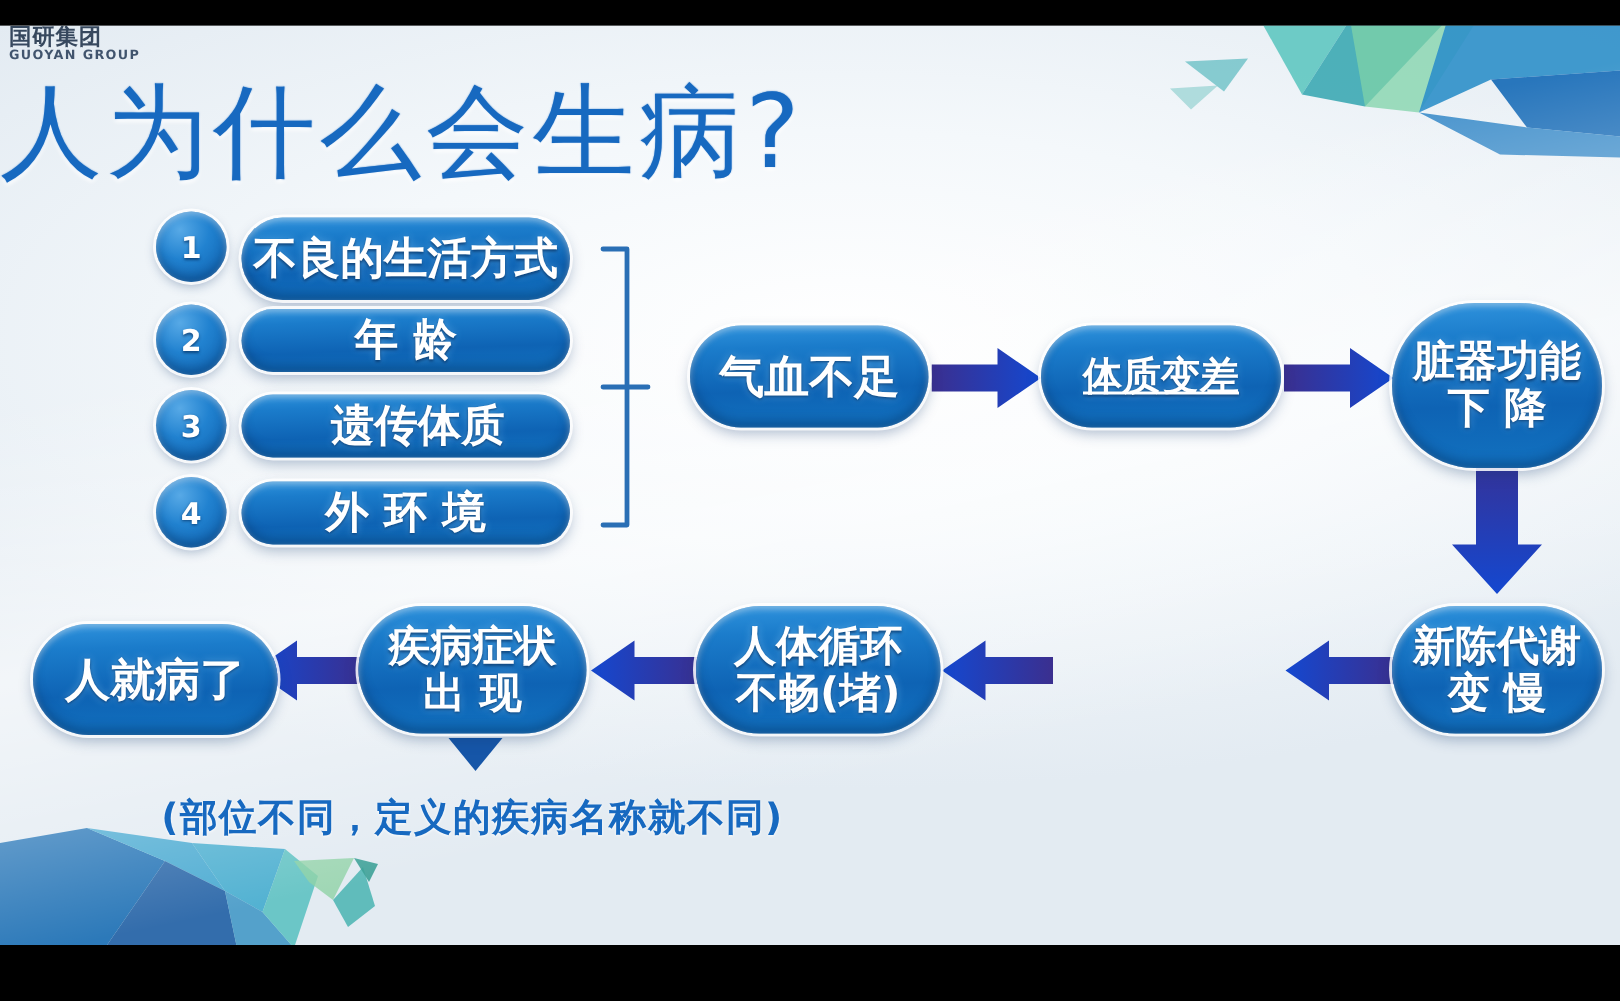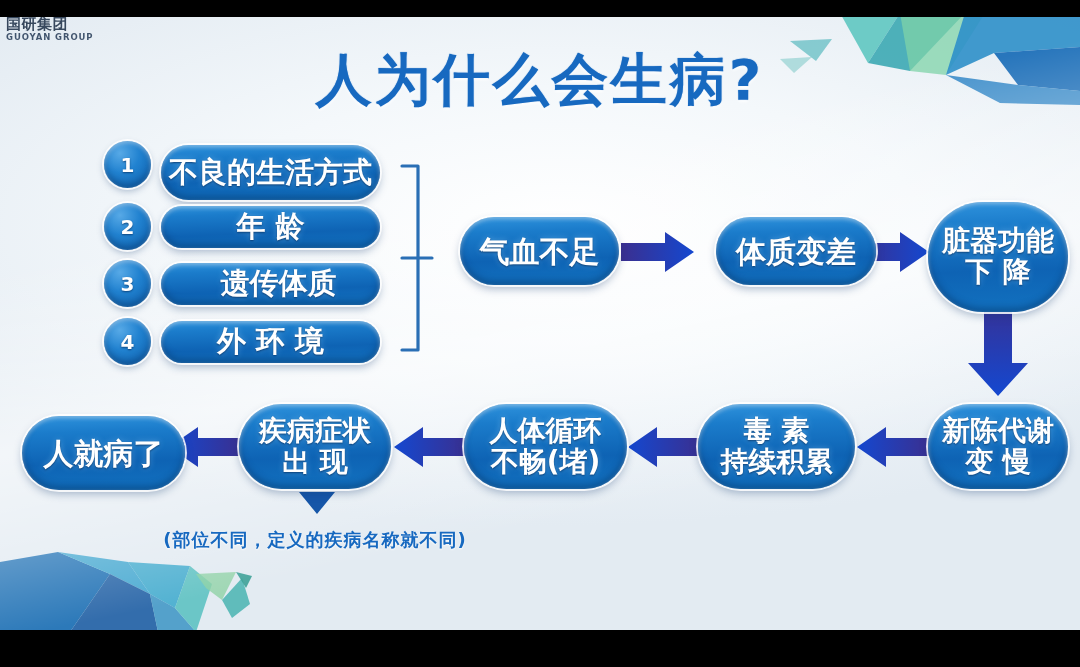--- a/index.html
+++ b/index.html
@@ -94,9 +94,9 @@
     left: 0;
     top: 26px;
     width: 1080px;
-    text-align: center;
-    font-size: 56px;
-    font-weight: bold;
+    text-align: left;
+    font-size: 68px;
+    font-weight: normal;
     color: #1769c0;
     letter-spacing: 3px;
     text-shadow: 0 2px 3px rgba(255,255,255,.9), 0 0 1px #1769c0;

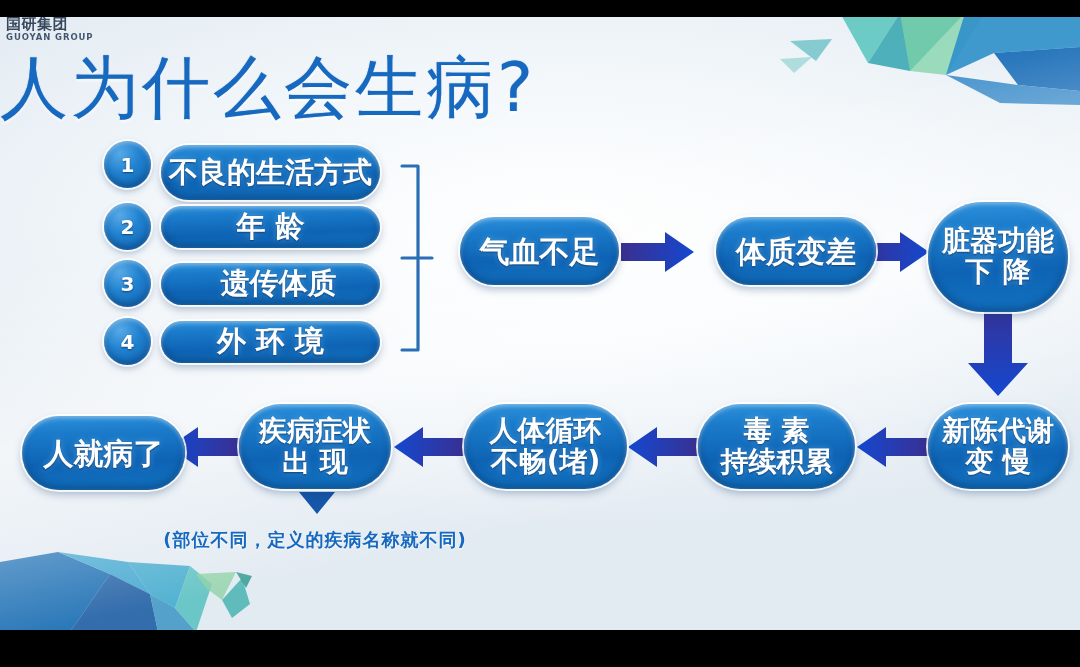--- a/index.html
+++ b/index.html
@@ -241,7 +241,7 @@
       <path d="M0,12 L44,12 L44,1 L73,21 L44,41 L44,30 L0,30 Z" fill="url(#ag1)"></path>
     </svg>
 
-    <div class="pill" style="left:716px; top:200px; width:160px; height:68px; font-size:30px;">体质变差</div>
+    <div class="pill" style="left:694px; top:200px; width:160px; height:68px; font-size:26px;text-decoration:underline;">体质变差</div>
 
     <svg class="arrow" style="left:856px; top:214px;" width="74" height="42" viewBox="0 0 74 42">
       <path d="M0,12 L44,12 L44,1 L73,21 L44,41 L44,30 L0,30 Z" fill="url(#ag1)"></path>

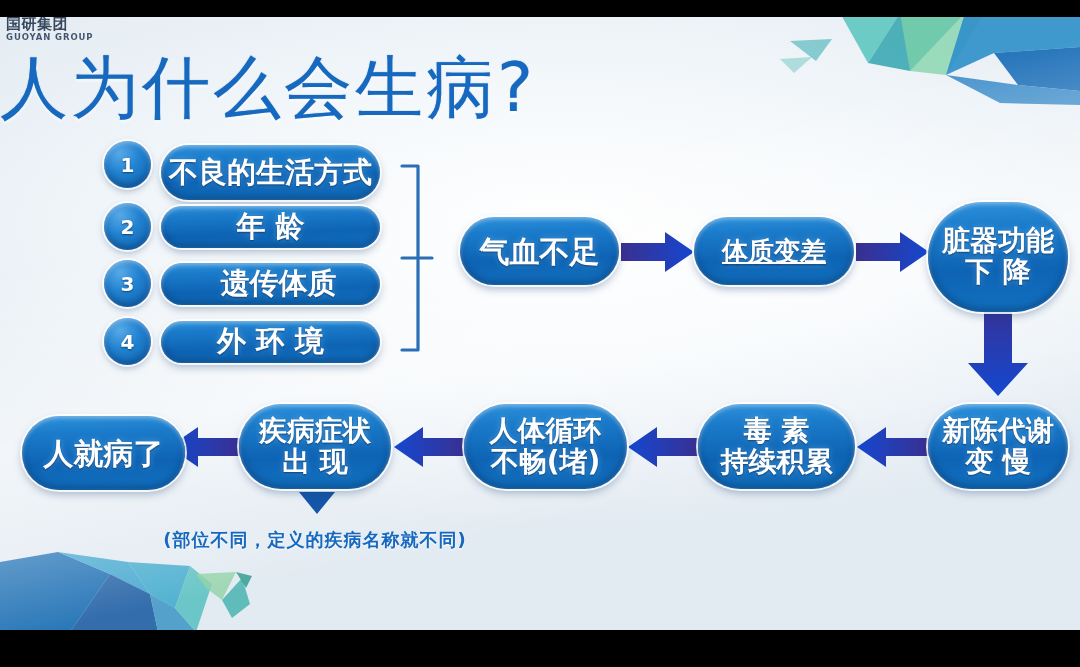--- a/index.html
+++ b/index.html
@@ -277,10 +277,6 @@
       <path d="M76,12 L31,12 L31,1 L2,21 L31,41 L31,30 L76,30 Z" fill="url(#agl)"></path>
     </svg>
 
-    <div class="pill" style="left:698px; top:387px; width:157px; height:85px; font-size:28px;">
-      <span class="two-line">毒  素
-持续积累</span>
-    </div>
 
     <svg class="arrow" style="left:626px; top:409px;" width="76" height="42" viewBox="0 0 76 42">
       <path d="M76,12 L31,12 L31,1 L2,21 L31,41 L31,30 L76,30 Z" fill="url(#agl)"></path>

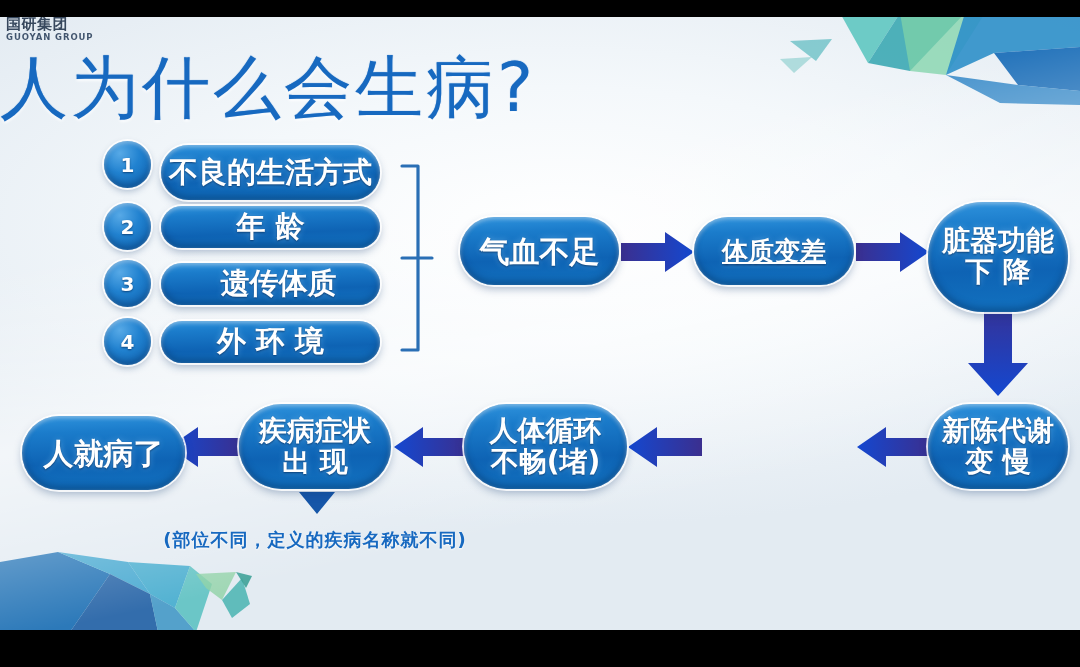--- a/index.html
+++ b/index.html
@@ -167,7 +167,7 @@
     top: 511px;
     width: 470px;
     text-align: center;
-    font-size: 18px;
+    font-size: 25px;
     font-weight: bold;
     color: #1769c0;
     letter-spacing: 1px;

